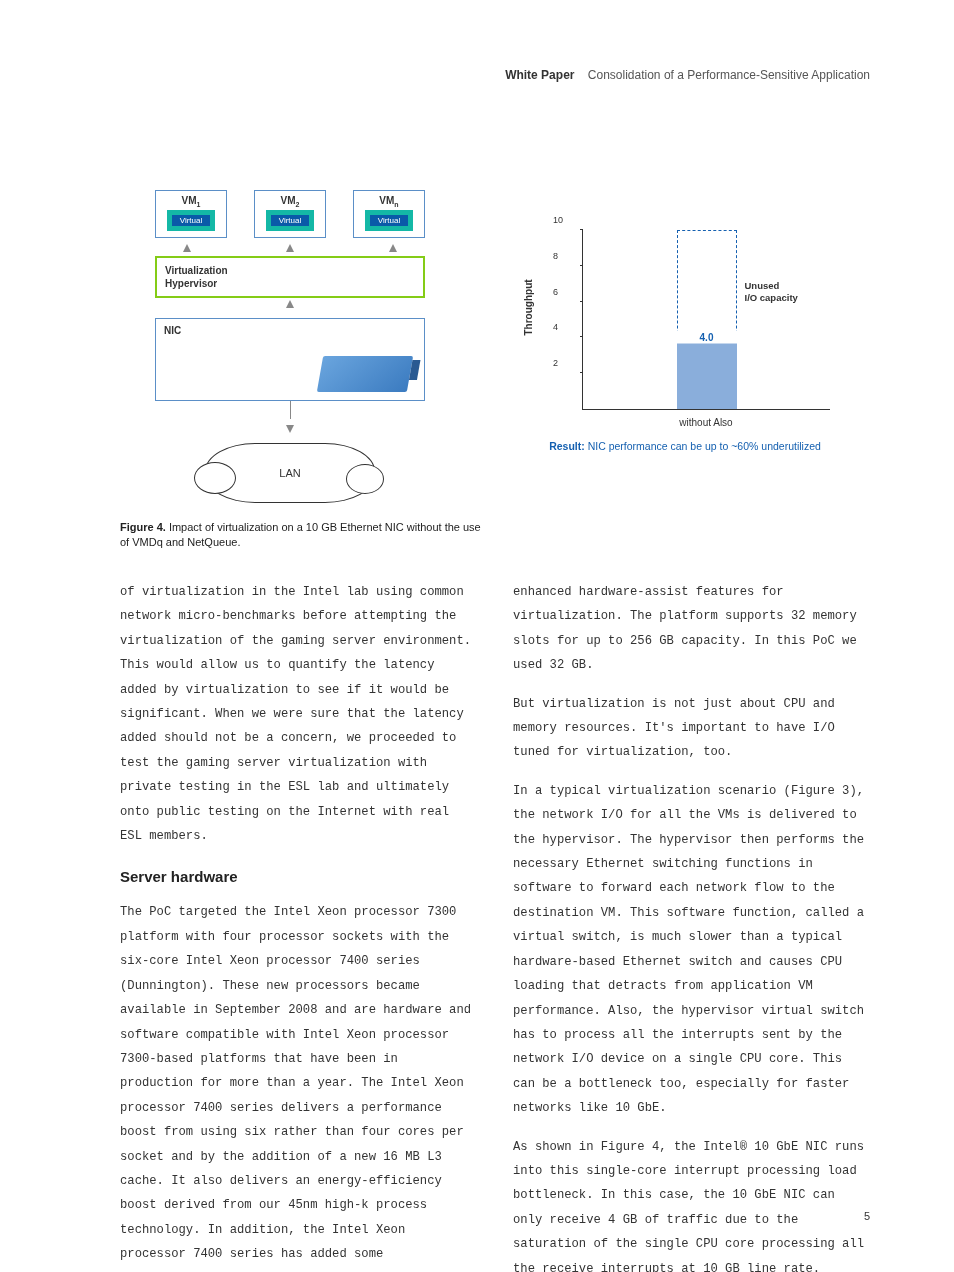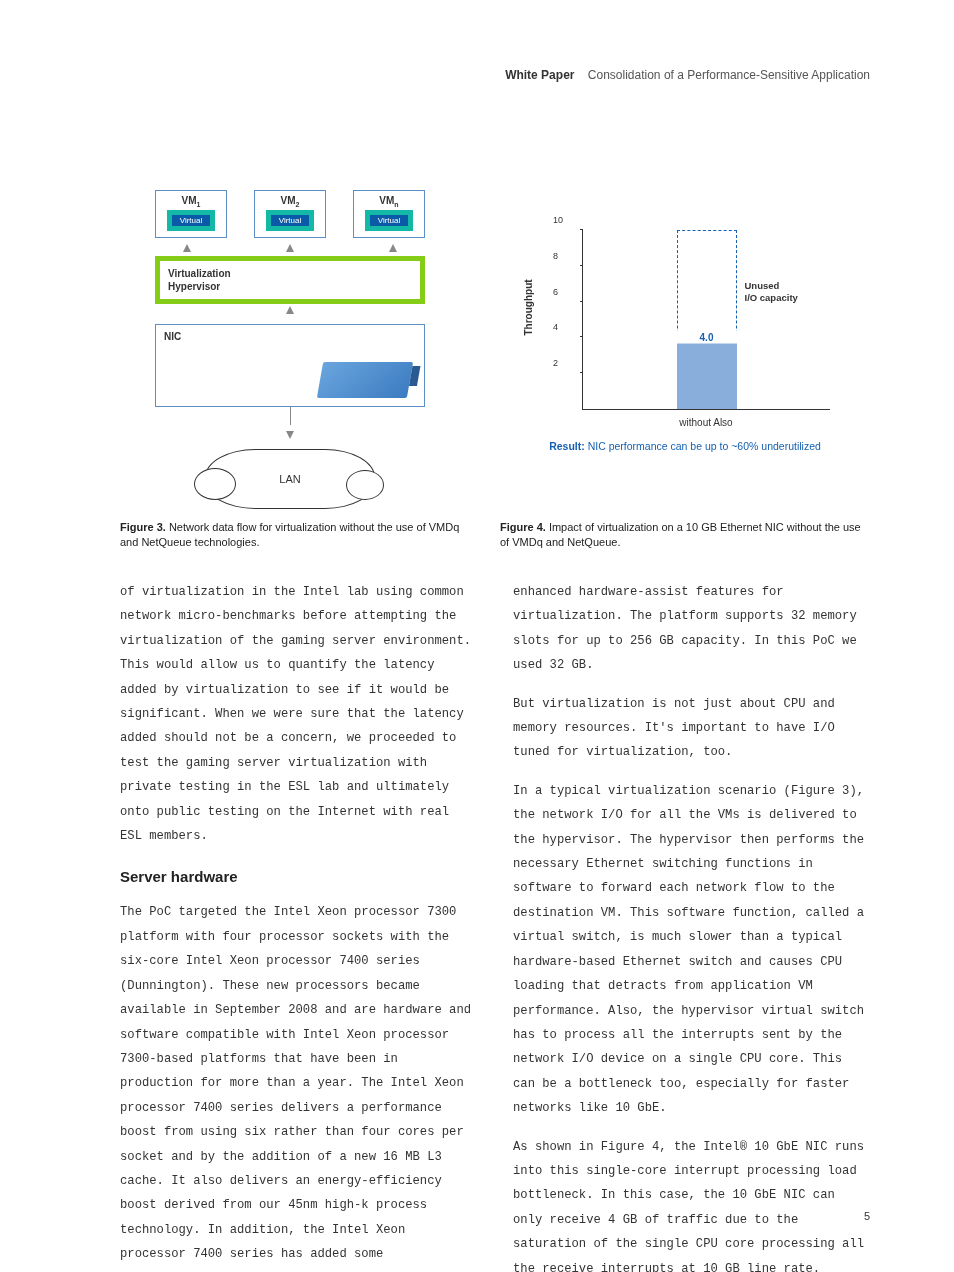--- a/index.html
+++ b/index.html
@@ -66,7 +66,7 @@
     border-bottom: 8px solid #888;
   }
   .hyp-box {
-    border: 5px solid #84cc16;
+    border: 2px solid #84cc16;
     background: #fff;
     padding: 6px 8px;
     font-size: 10px;

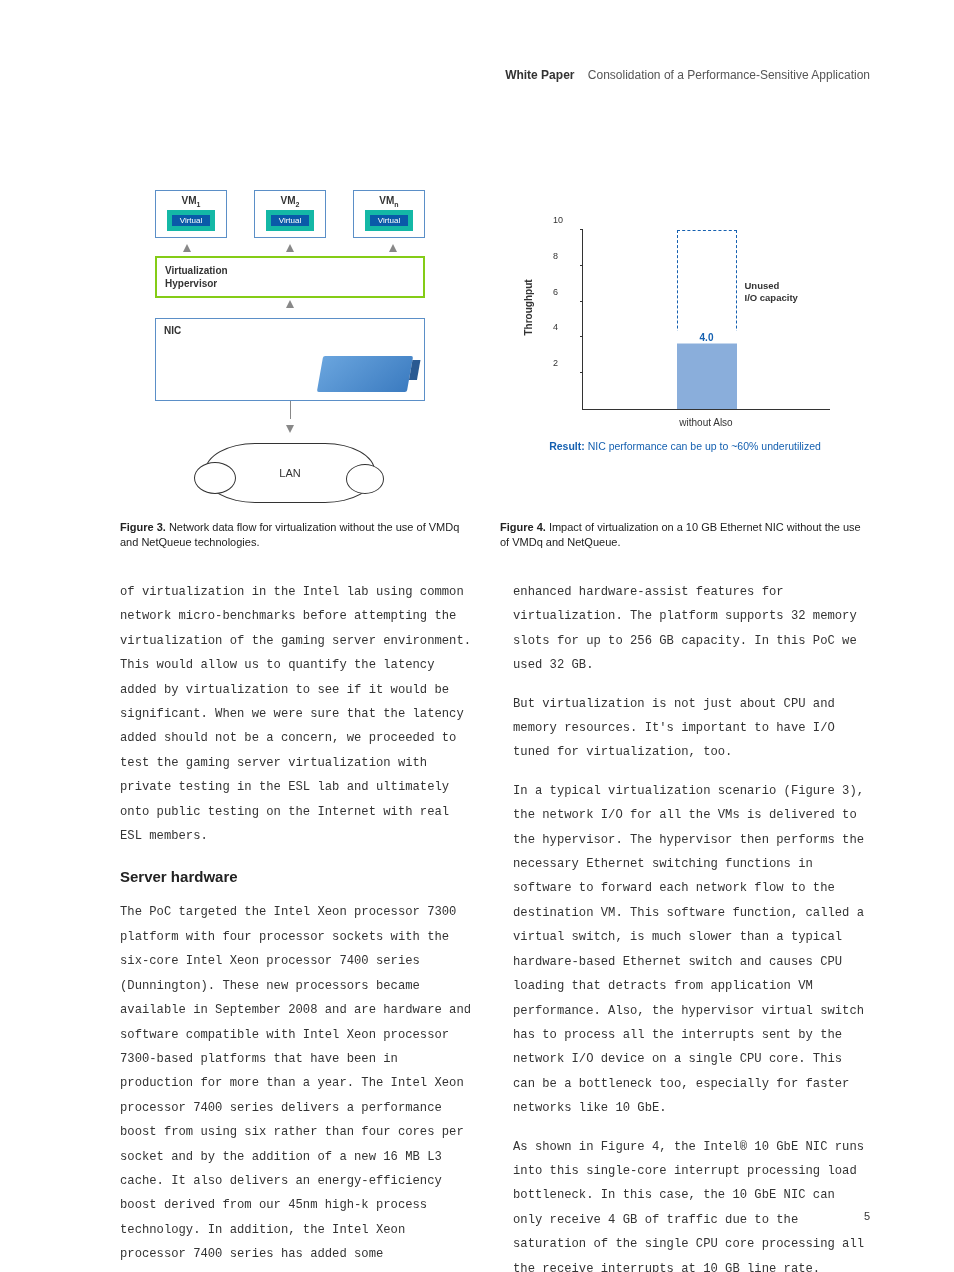--- a/index.html
+++ b/index.html
@@ -365,9 +365,6 @@
 </div>
 
 <div class="caption-row">
-  <div class="fig-caption fig3-cap">
-    <span class="bold">Figure 3.</span><span> Network data flow for virtualization without the use of VMDq and NetQueue technologies.</span>
-  </div>
   <div class="fig-caption fig4-cap">
     <span class="bold">Figure 4.</span><span> Impact of virtualization on a 10 GB Ethernet NIC without the use of VMDq and NetQueue.</span>
   </div>

